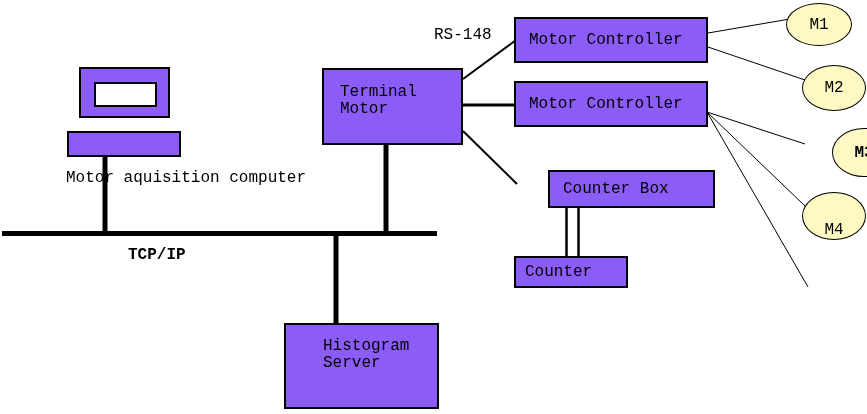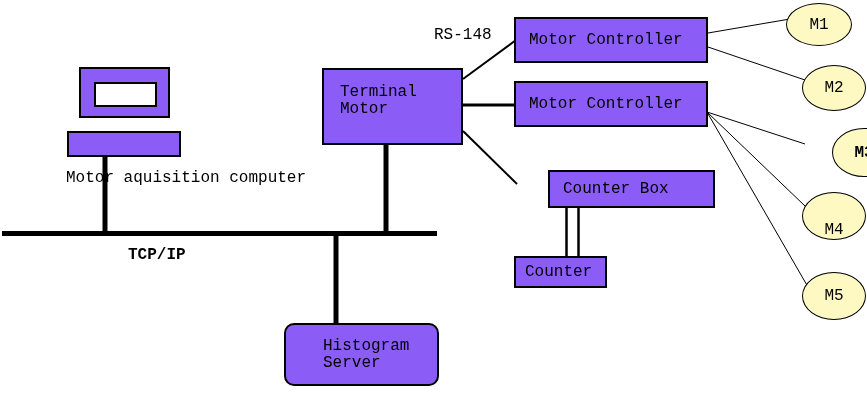--- a/index.html
+++ b/index.html
@@ -51,7 +51,7 @@
   .mc1          { left: 514px; top: 17px;  width: 194px; height: 46px; display: flex; align-items: center; padding-left: 13px; }
   .mc2          { left: 514px; top: 81px;  width: 194px; height: 46px; display: flex; align-items: center; padding-left: 13px; }
   .counter-box  { left: 514px; top: 170px; width: 167px; height: 38px; display: flex; align-items: center; padding-left: 13px; margin-left: 34px; }
-  .counter      { left: 514px; top: 256px; width: 93px; height: 32px; display: flex; align-items: center; padding-left: 9px; }
+  .counter      { left: 514px; top: 256px; width: 114px; height: 32px; display: flex; align-items: center; padding-left: 9px; }
   .histogram    { left: 284px; top: 323px; width: 155px; height: 63px; padding: 13px 0 0 37px; line-height: 17px; border-radius: 10px; }
 
   

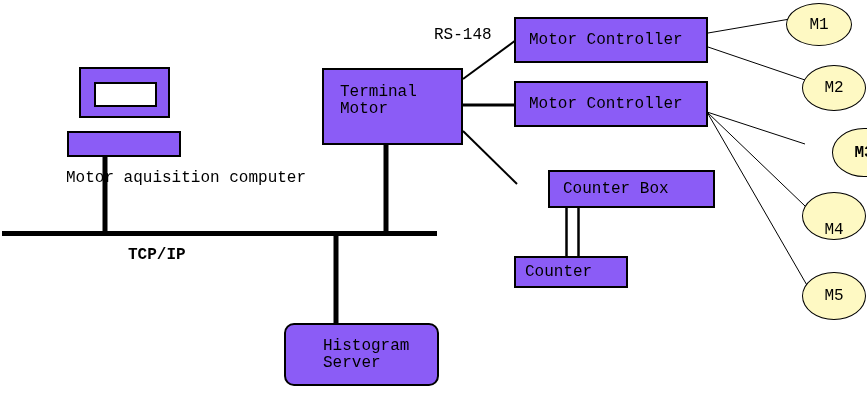--- a/index.html
+++ b/index.html
@@ -143,9 +143,6 @@
   <div class="motor m4">
     <span>M4</span>
   </div>
-  <div class="motor m5">
-    <span>M5</span>
-  </div>
 
 </div>
 

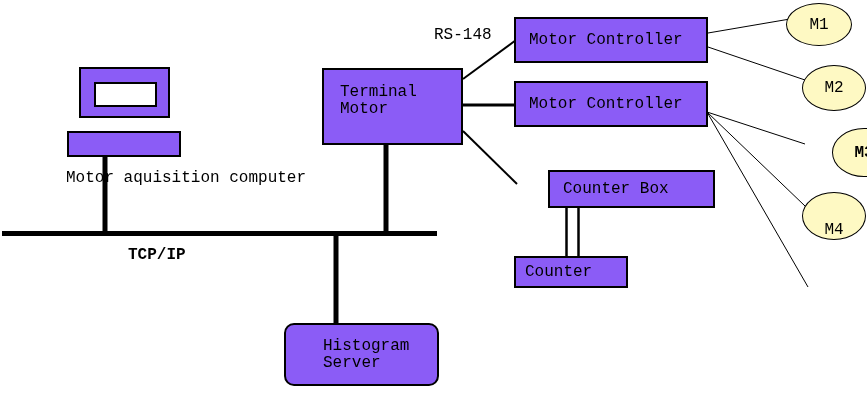--- a/index.html
+++ b/index.html
@@ -52,7 +52,7 @@
   .mc2          { left: 514px; top: 81px;  width: 194px; height: 46px; display: flex; align-items: center; padding-left: 13px; }
   .counter-box  { left: 514px; top: 170px; width: 167px; height: 38px; display: flex; align-items: center; padding-left: 13px; margin-left: 34px; }
   .counter      { left: 514px; top: 256px; width: 114px; height: 32px; display: flex; align-items: center; padding-left: 9px; }
-  .histogram    { left: 284px; top: 323px; width: 155px; height: 63px; padding: 13px 0 0 37px; line-height: 17px; border-radius: 10px; }
+  .histogram    { left: 284px; top: 323px; width: 155px; height: 86px; padding: 13px 0 0 37px; line-height: 17px; }
 
   
   .motor {

